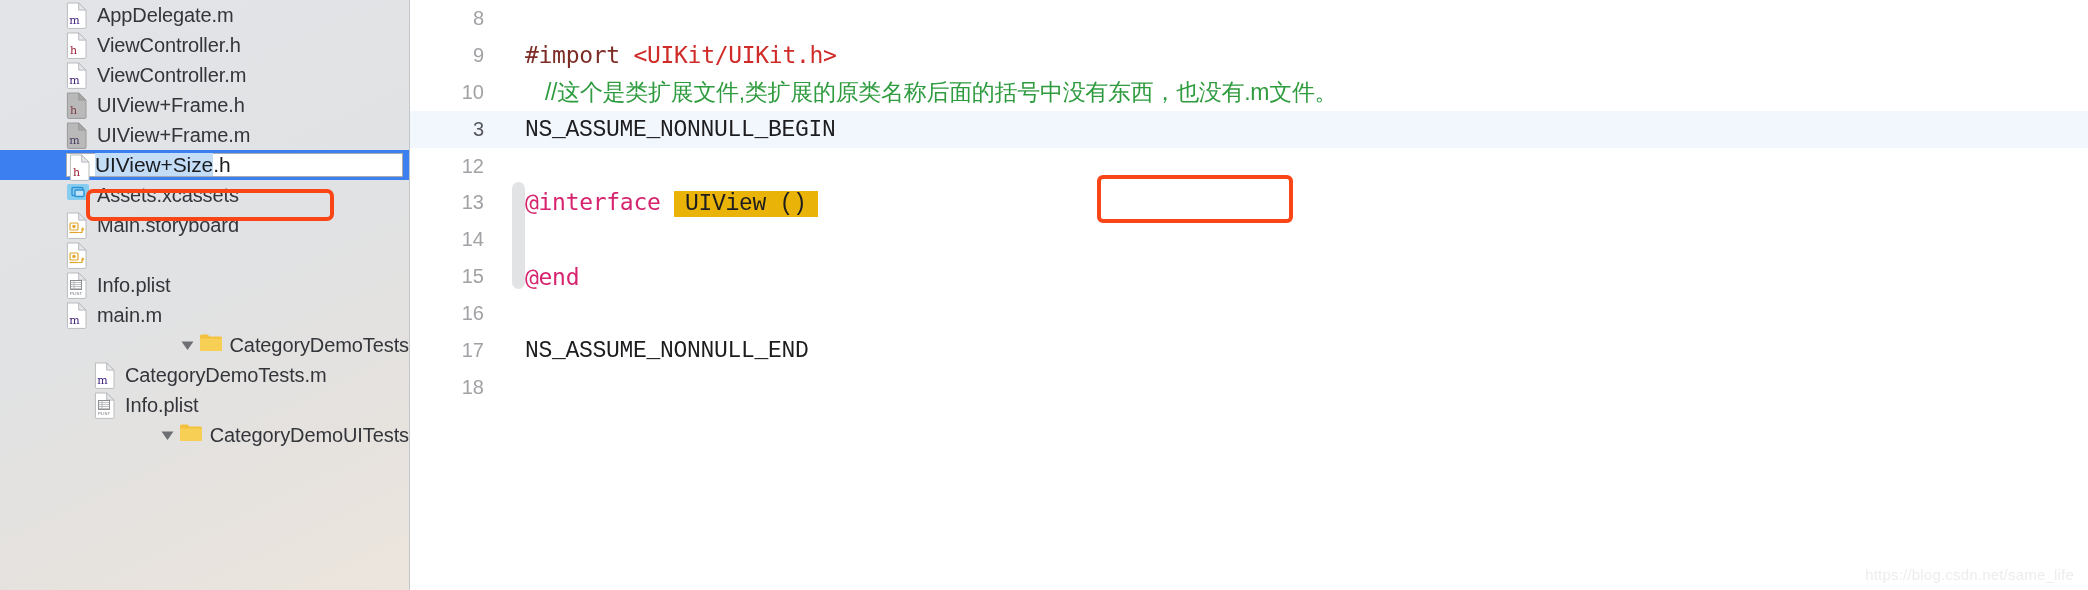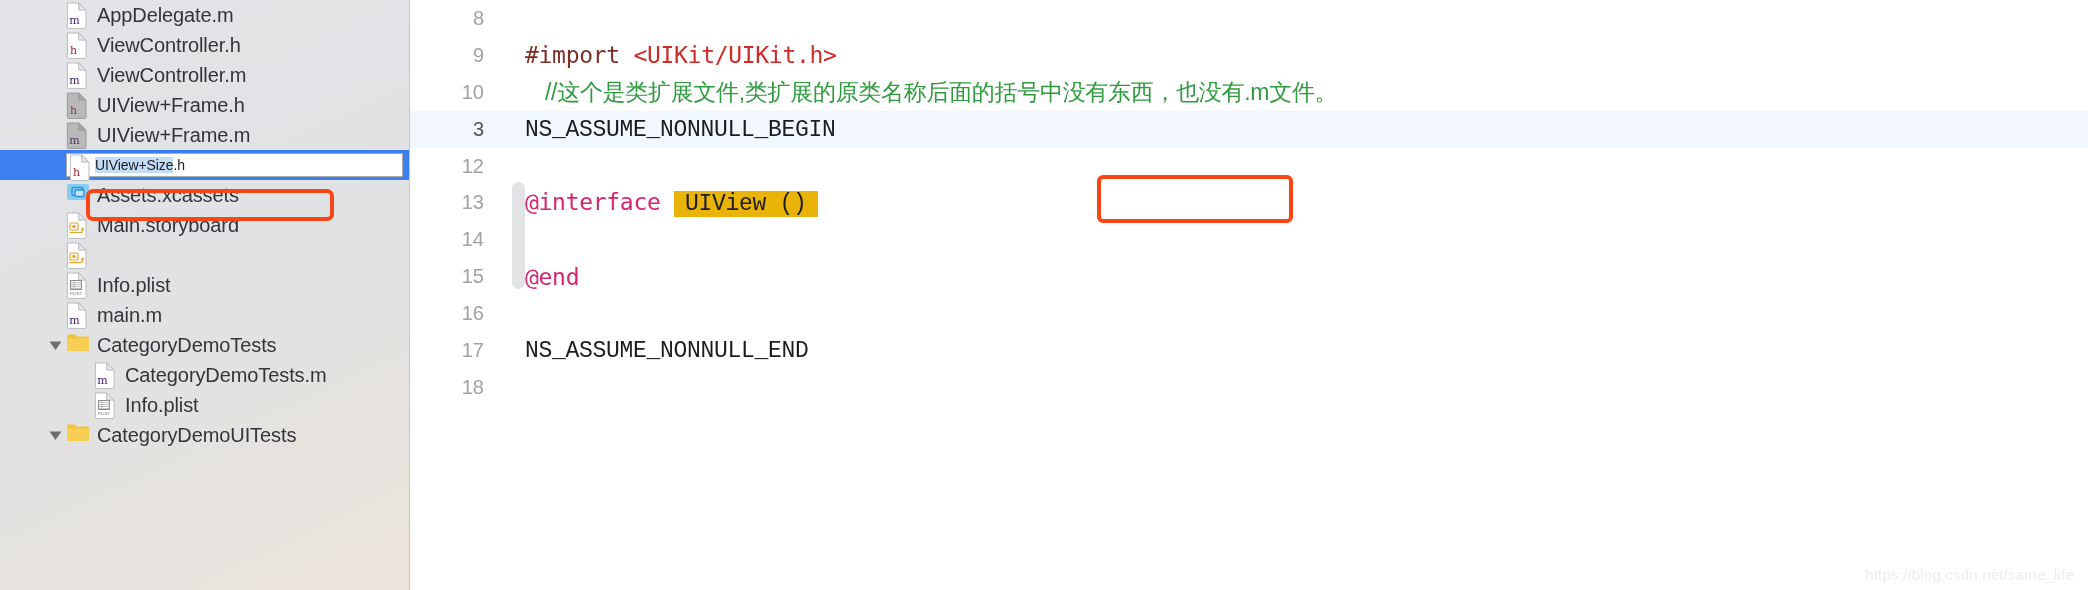--- a/index.html
+++ b/index.html
@@ -97,7 +97,7 @@
     height: 24px;
   }
   .rename-text {
-    font-size: 14px;
+    font-size: 21px;
     color: #1b1c1f;
     letter-spacing: -0.1px;
     line-height: 22px;

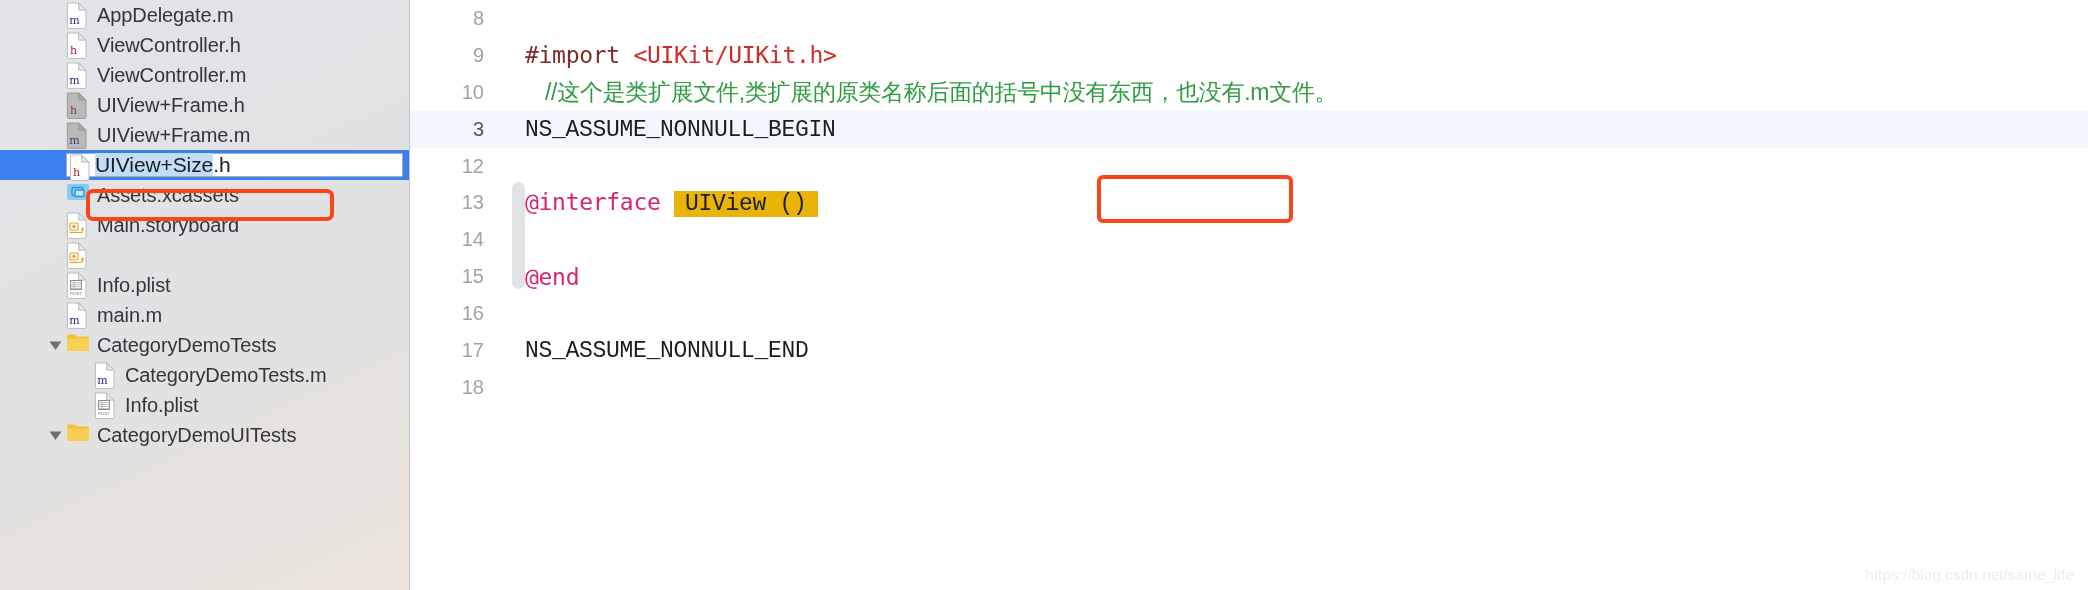--- a/index.html
+++ b/index.html
@@ -65,7 +65,7 @@
   .file-icon svg { display: block; }
 
   
-  .ind-1 { padding-left: 44px; }
+  .ind-1 { padding-left: 44px; justify-content: flex-end; }
   .ind-2 { padding-left: 66px; }
   .ind-3 { padding-left: 94px; }
 

